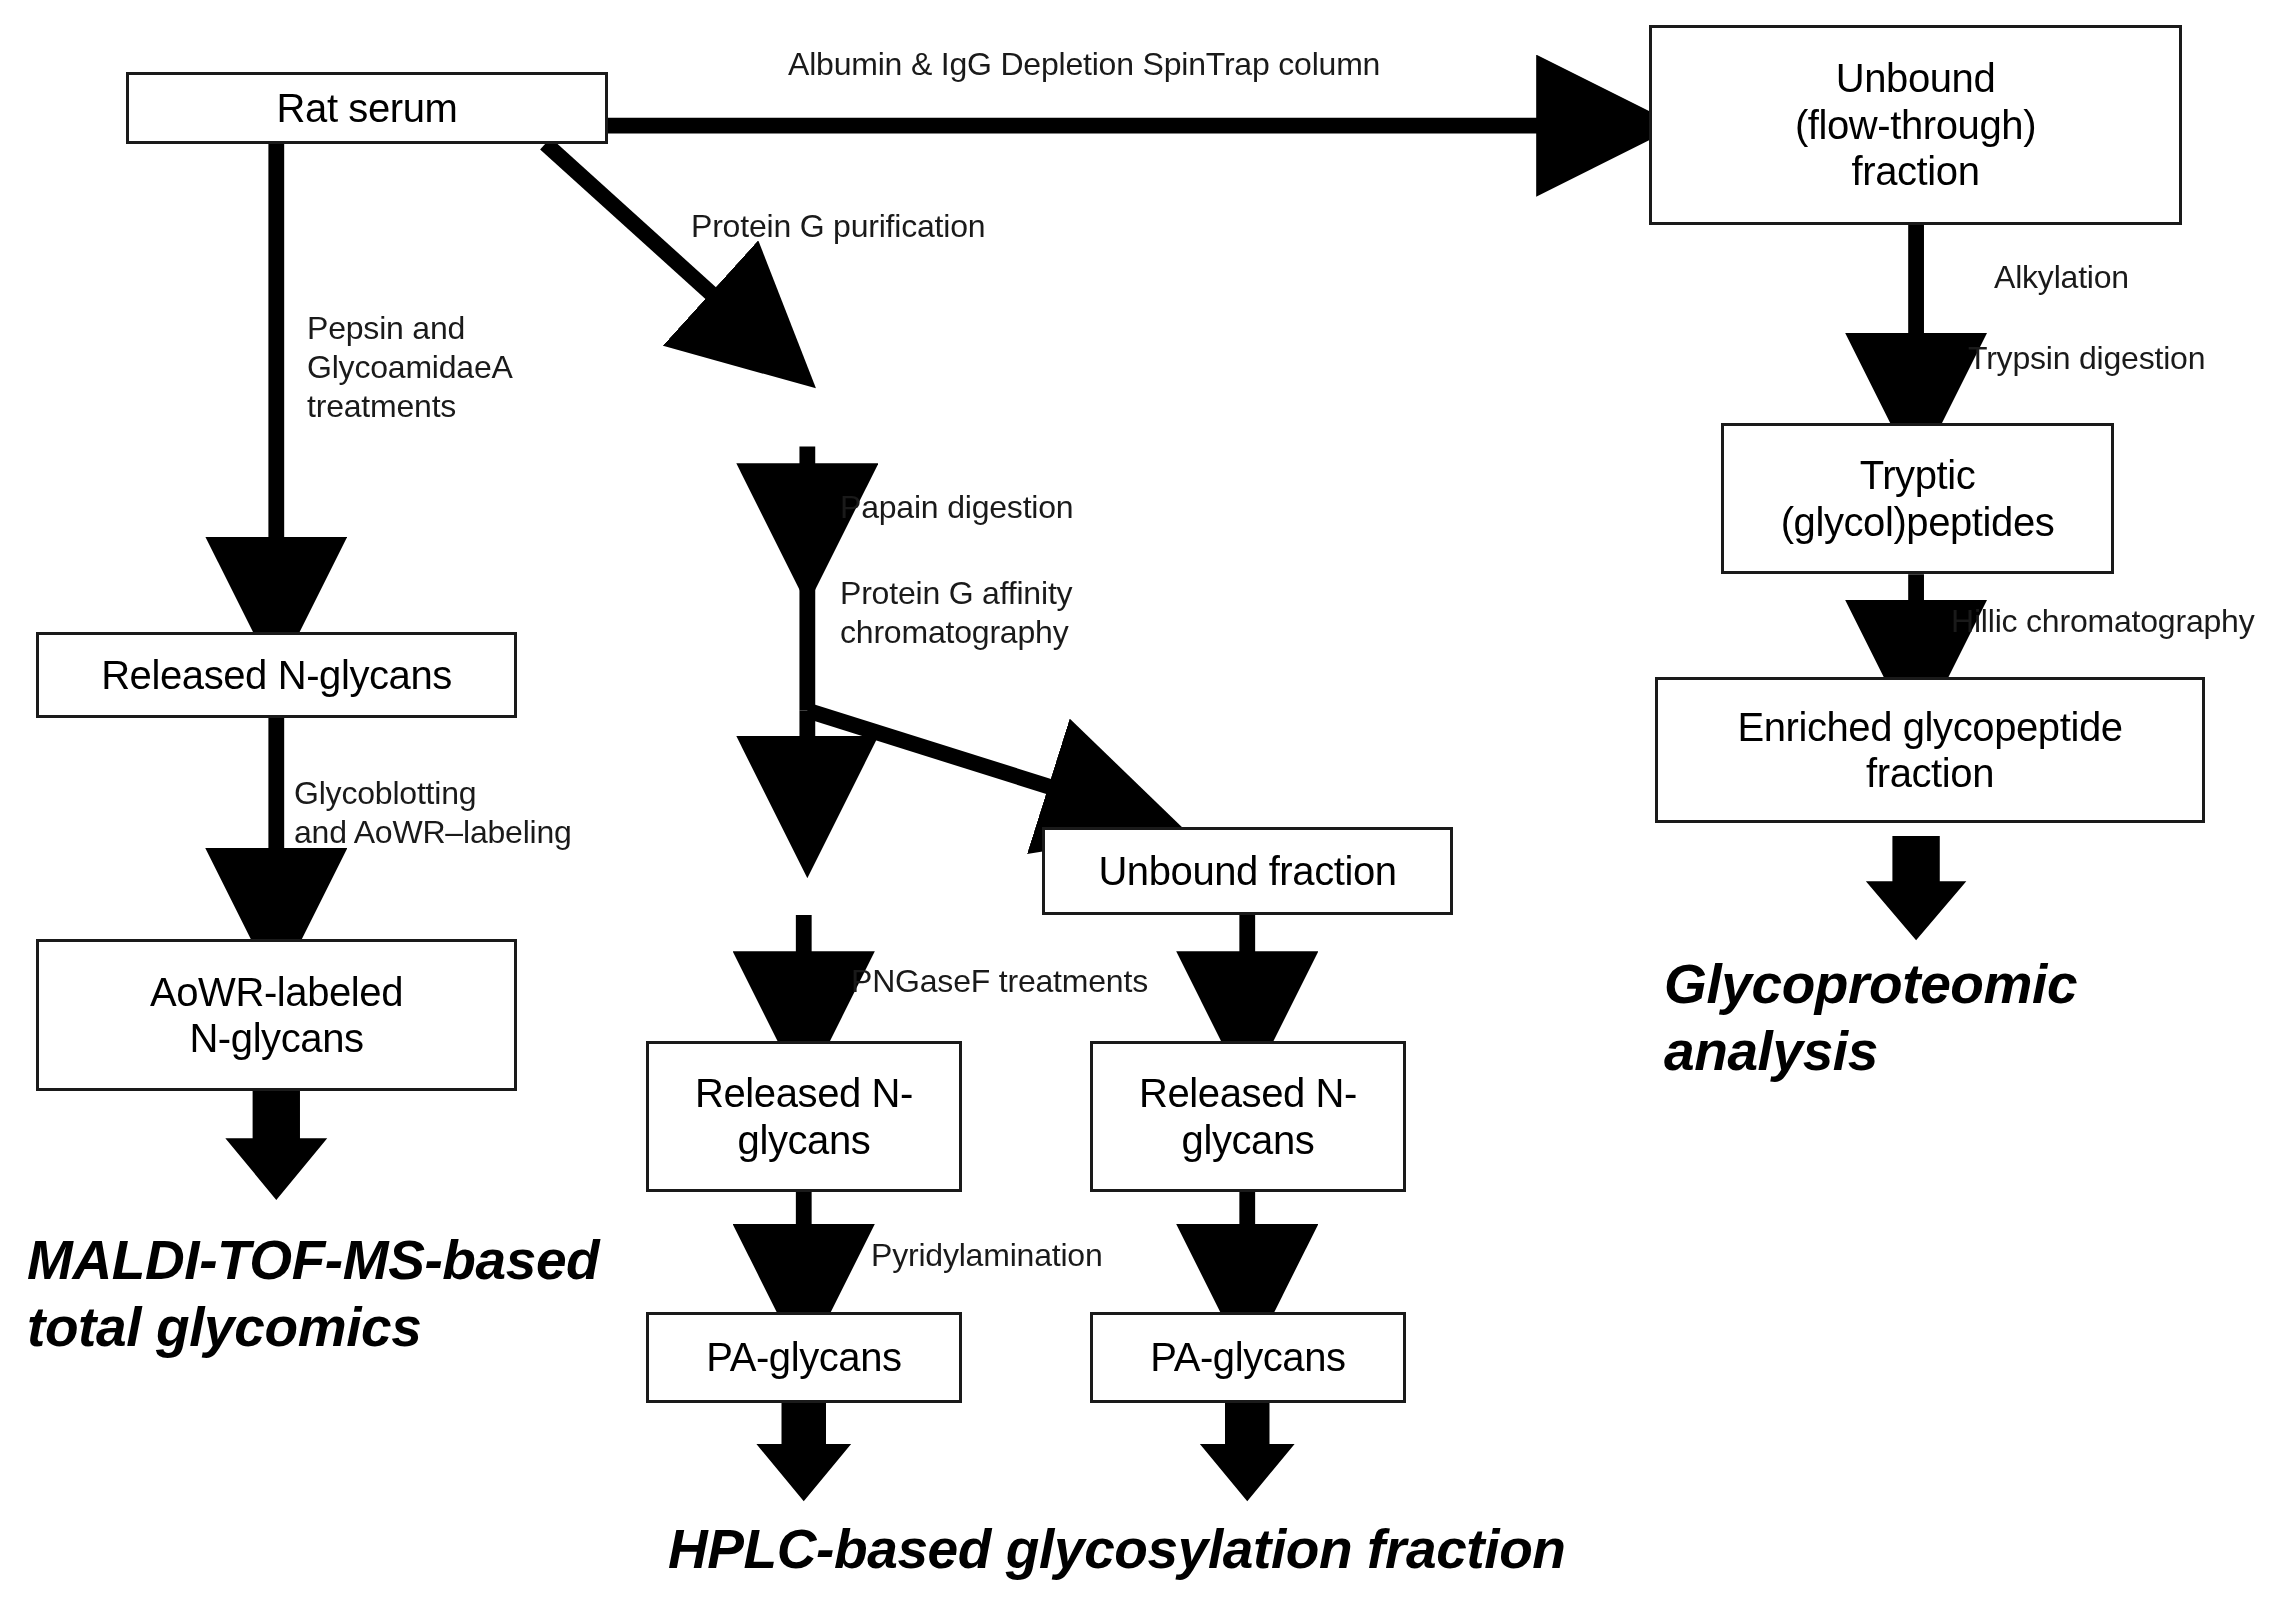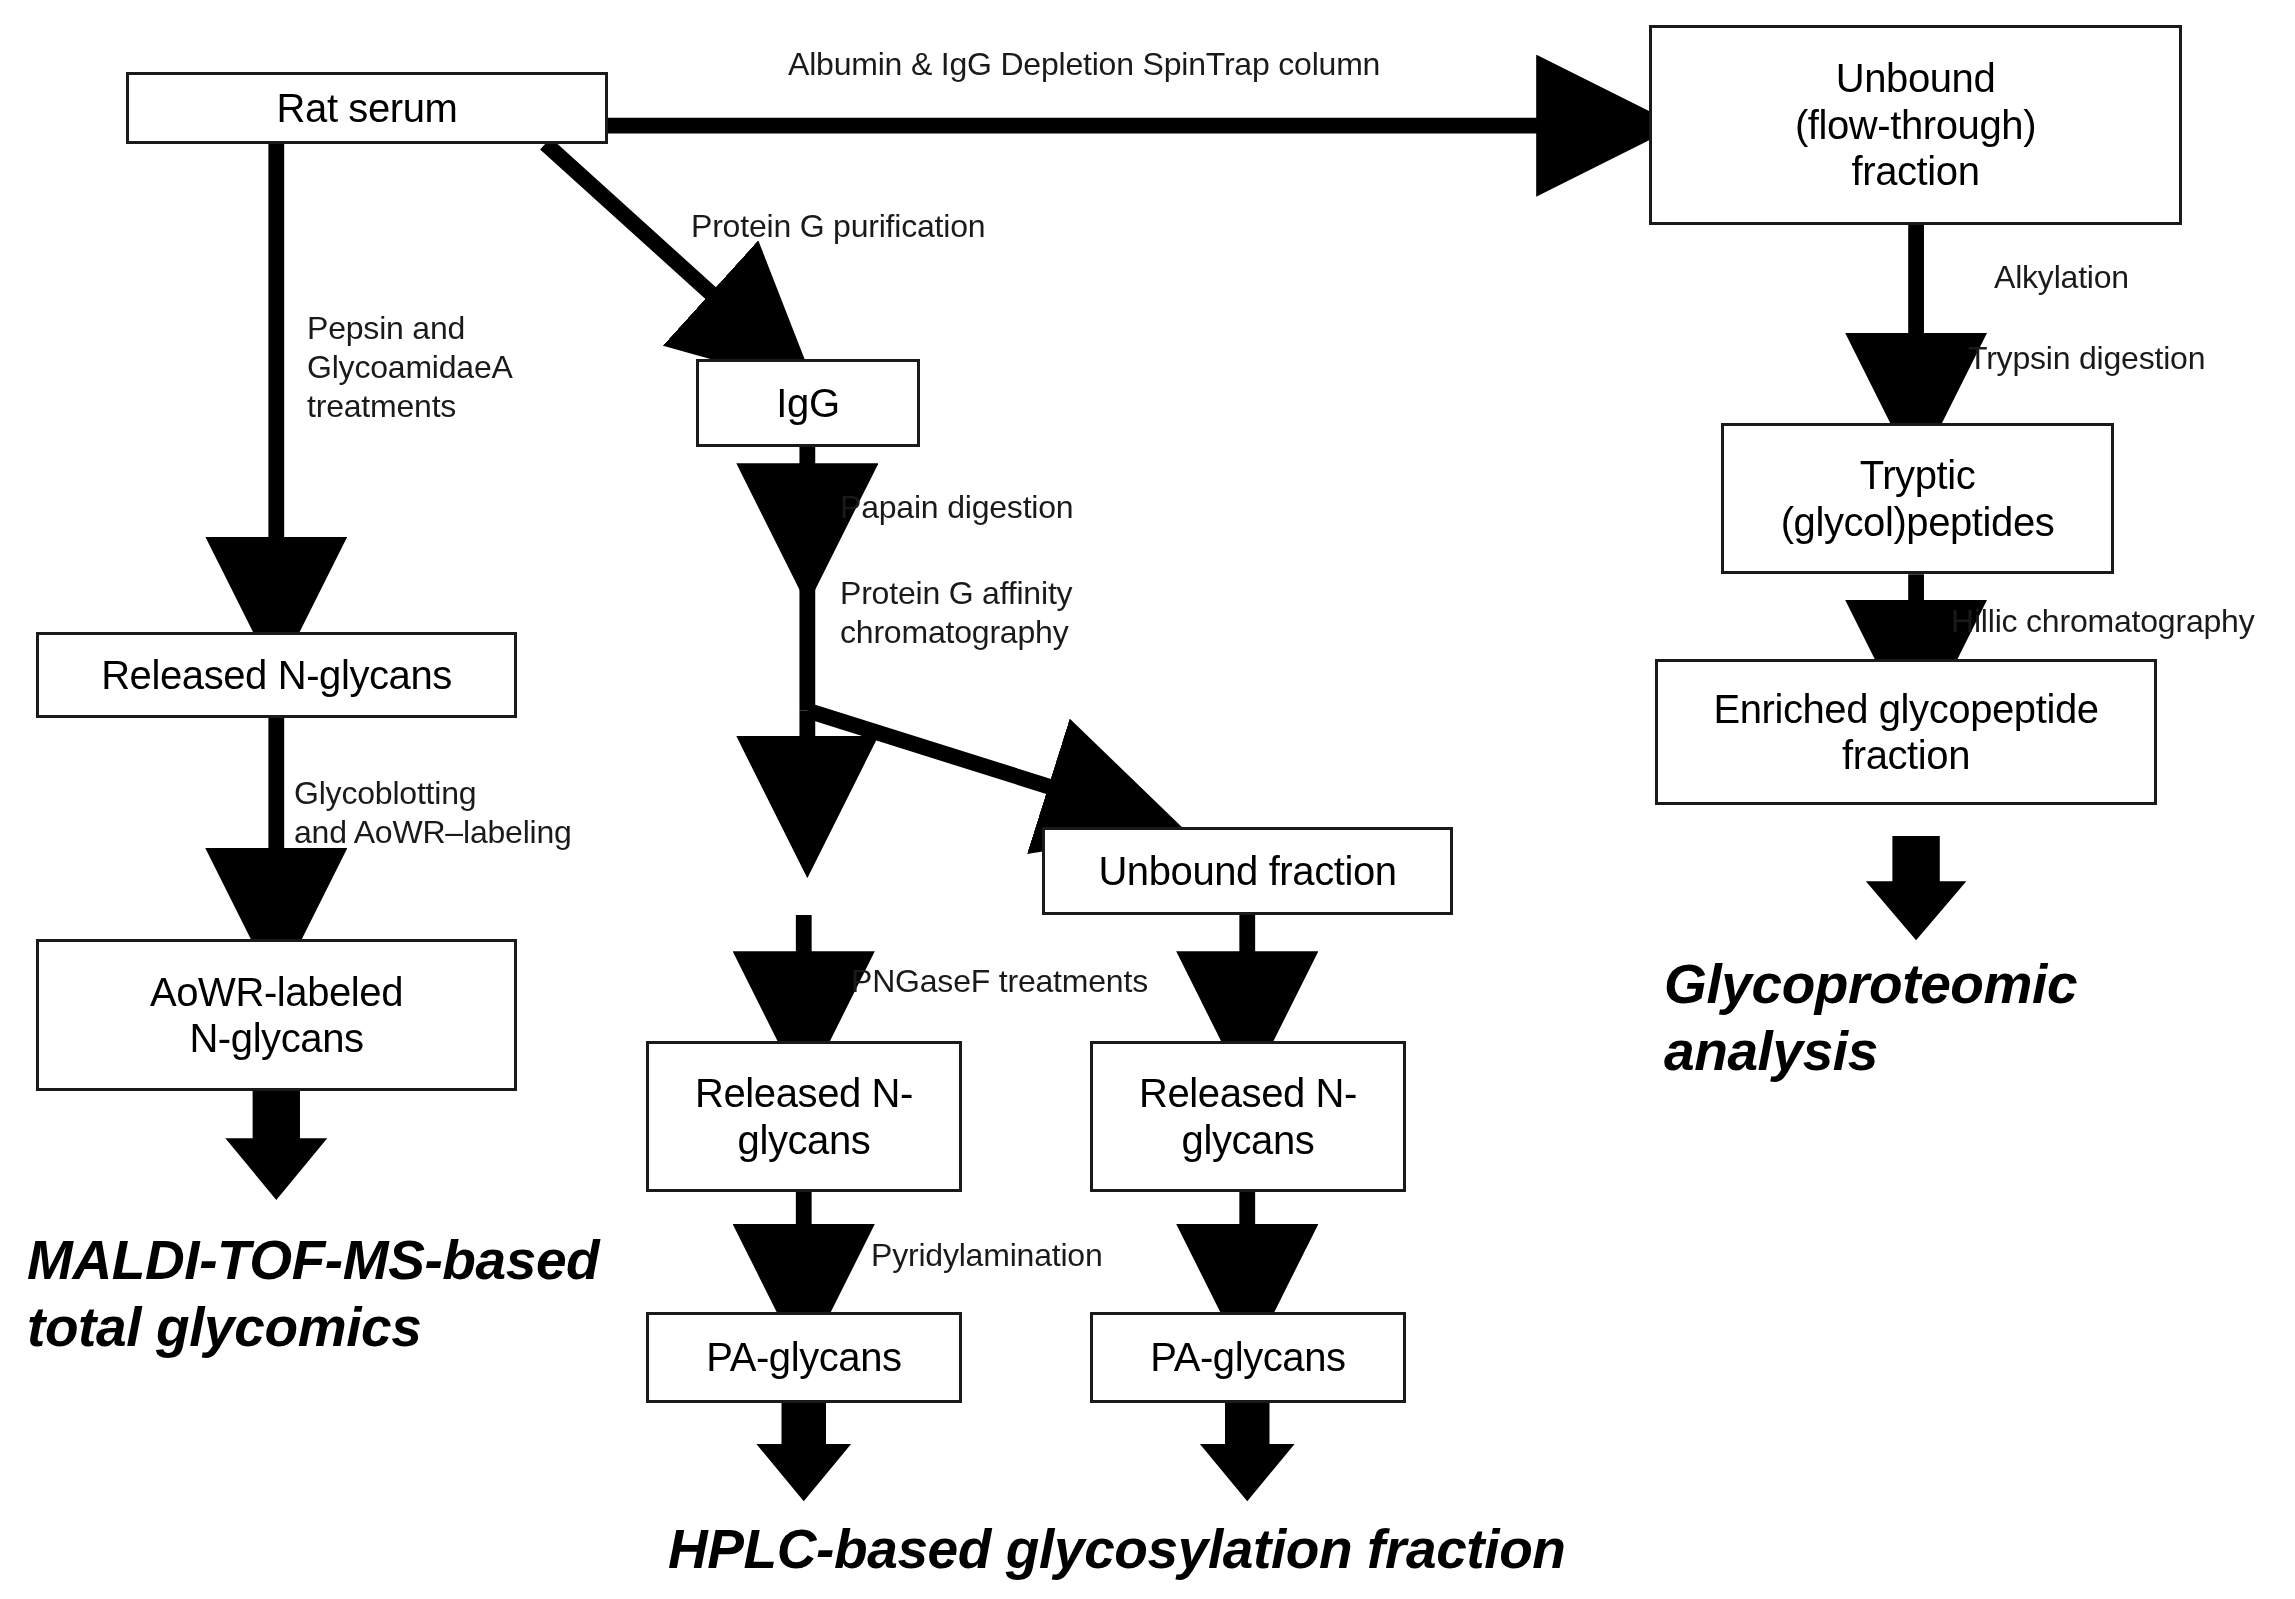--- a/index.html
+++ b/index.html
@@ -150,9 +150,6 @@
 fraction</span>
   </div>
 
-  <div class="node" style="left:696px; top:359px; width:224px; height:88px;">
-    <span>IgG</span>
-  </div>
 
   <div class="node" style="left:1721px; top:423px; width:393px; height:151px;">
     <span style="white-space:pre-line;">Tryptic

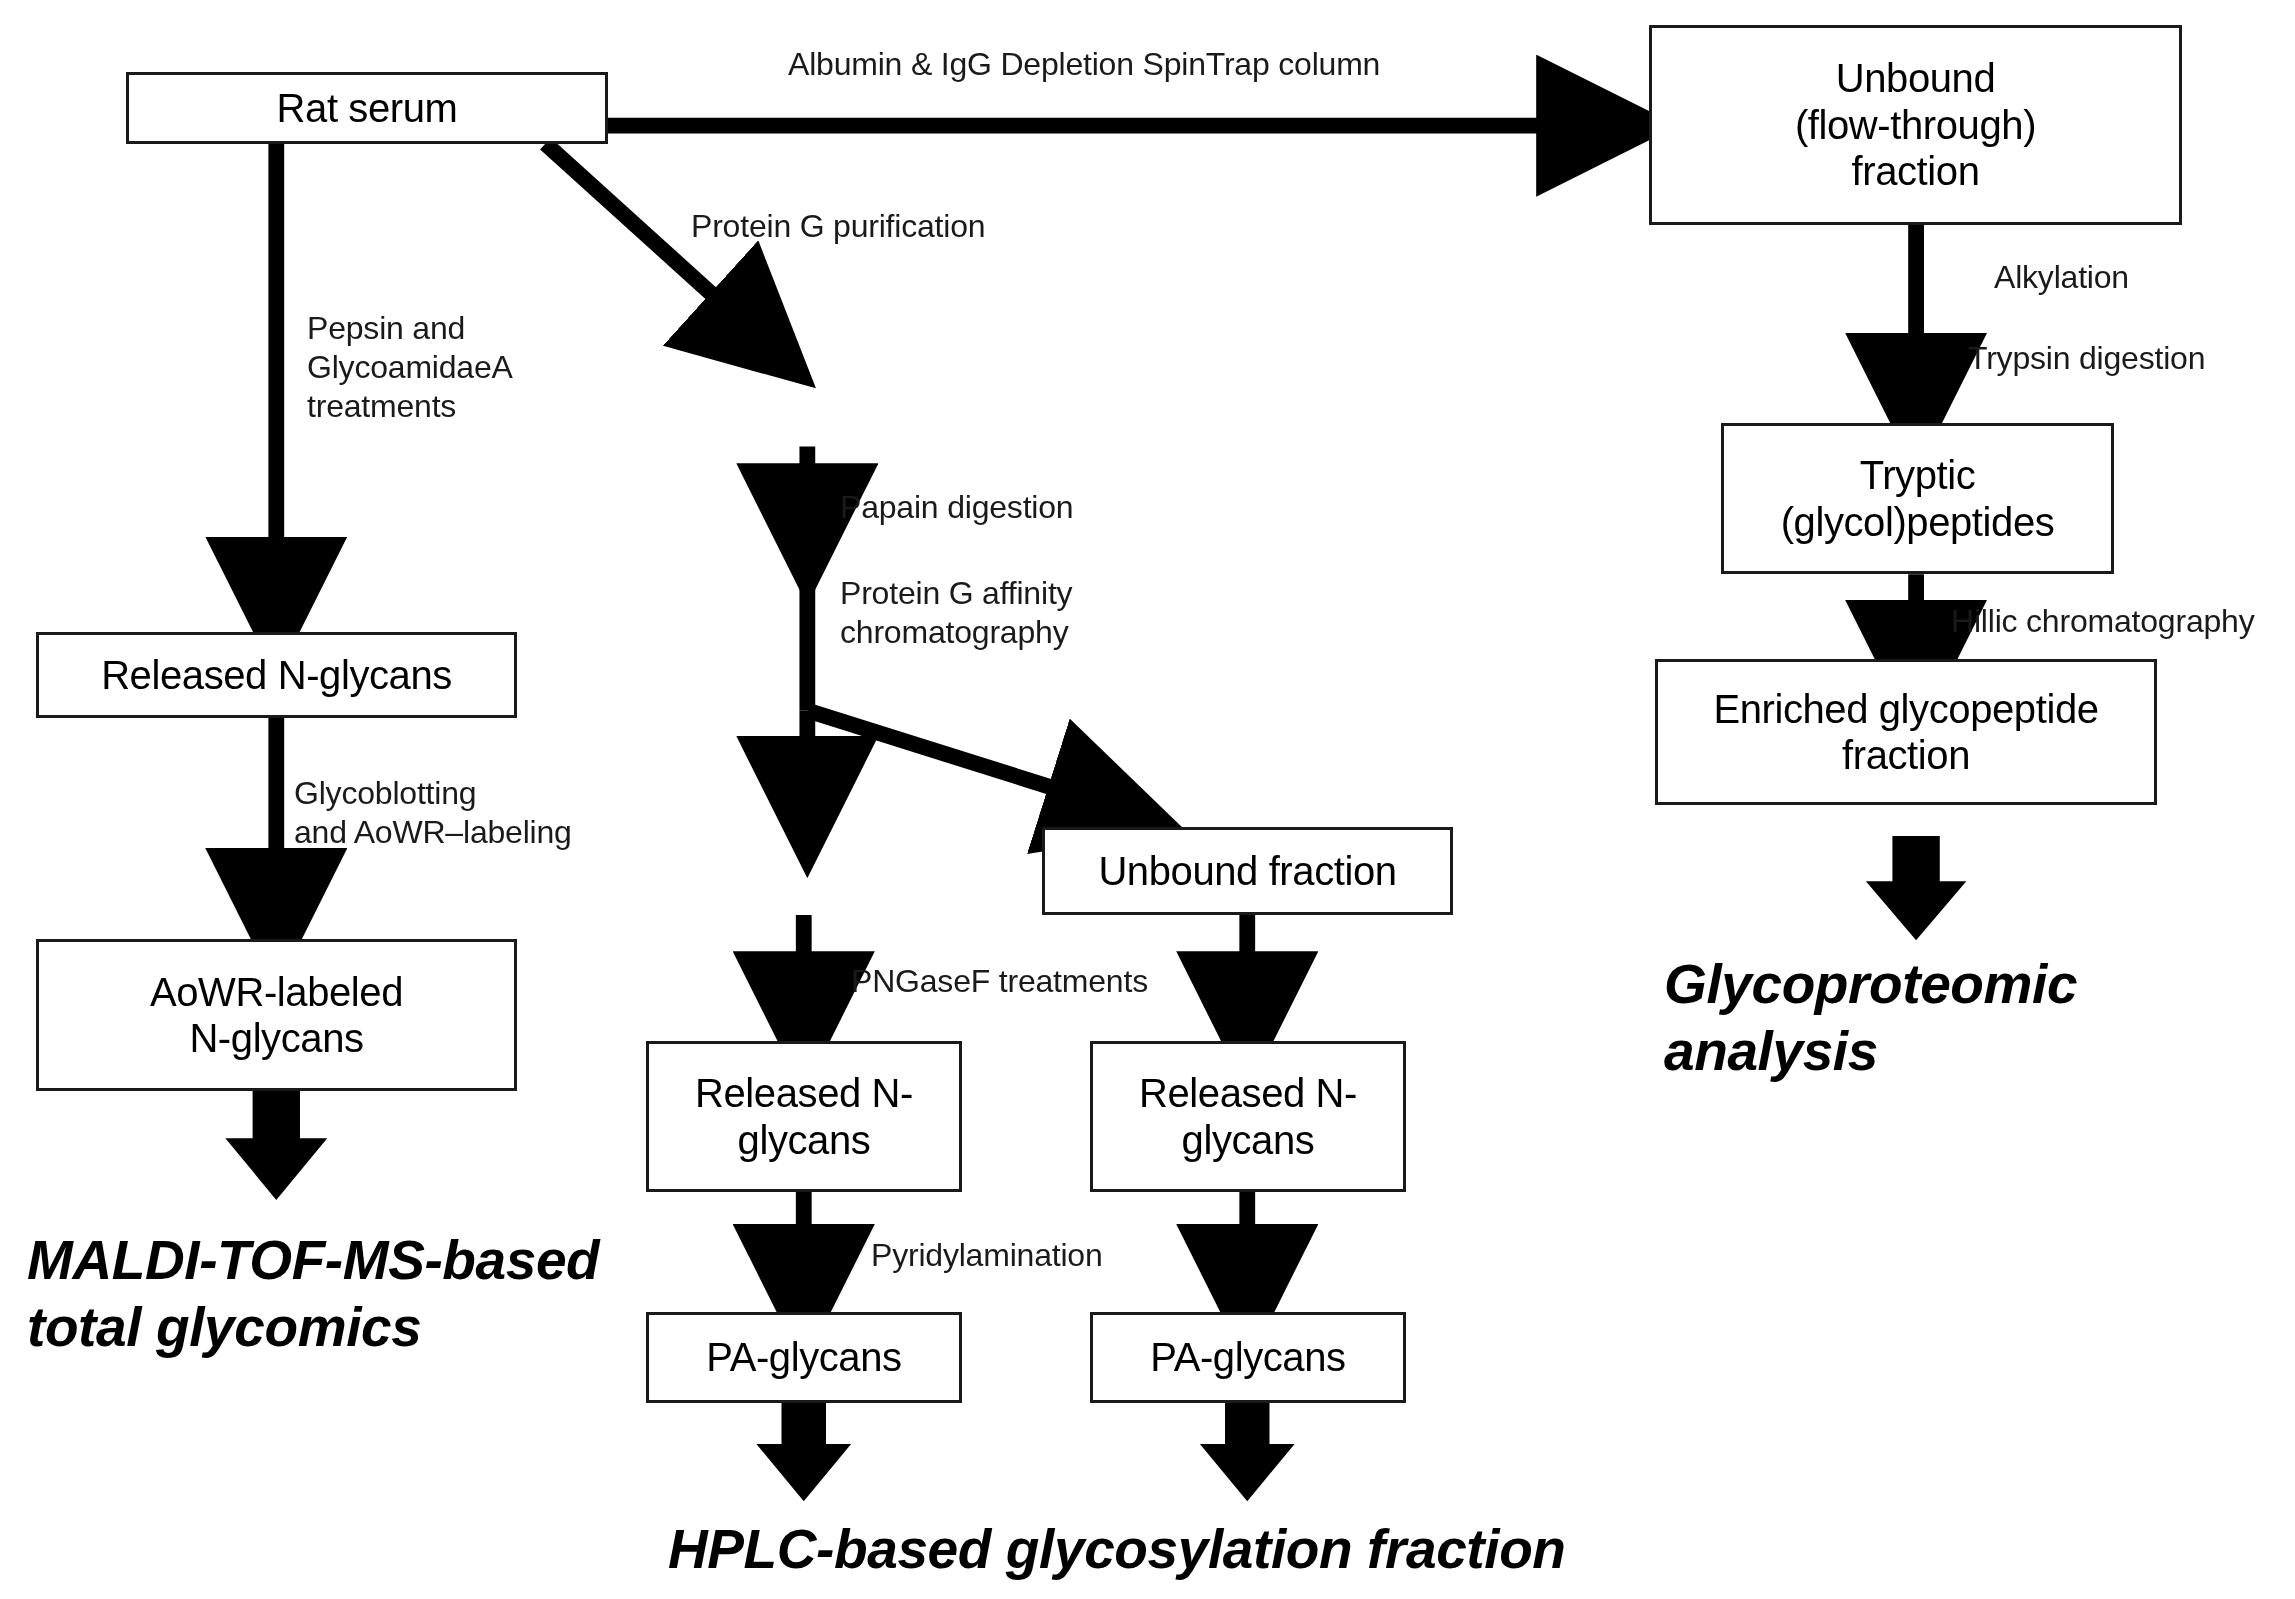--- a/index.html
+++ b/index.html
@@ -160,7 +160,7 @@
     <span>Released N-glycans</span>
   </div>
 
-  <div class="node" style="left:1655px; top:659px; width:502px; height:146px;">
+  <div class="node" style="left:1655px; top:677px; width:550px; height:146px;">
     <span style="white-space:pre-line;">Enriched glycopeptide
 fraction</span>
   </div>

